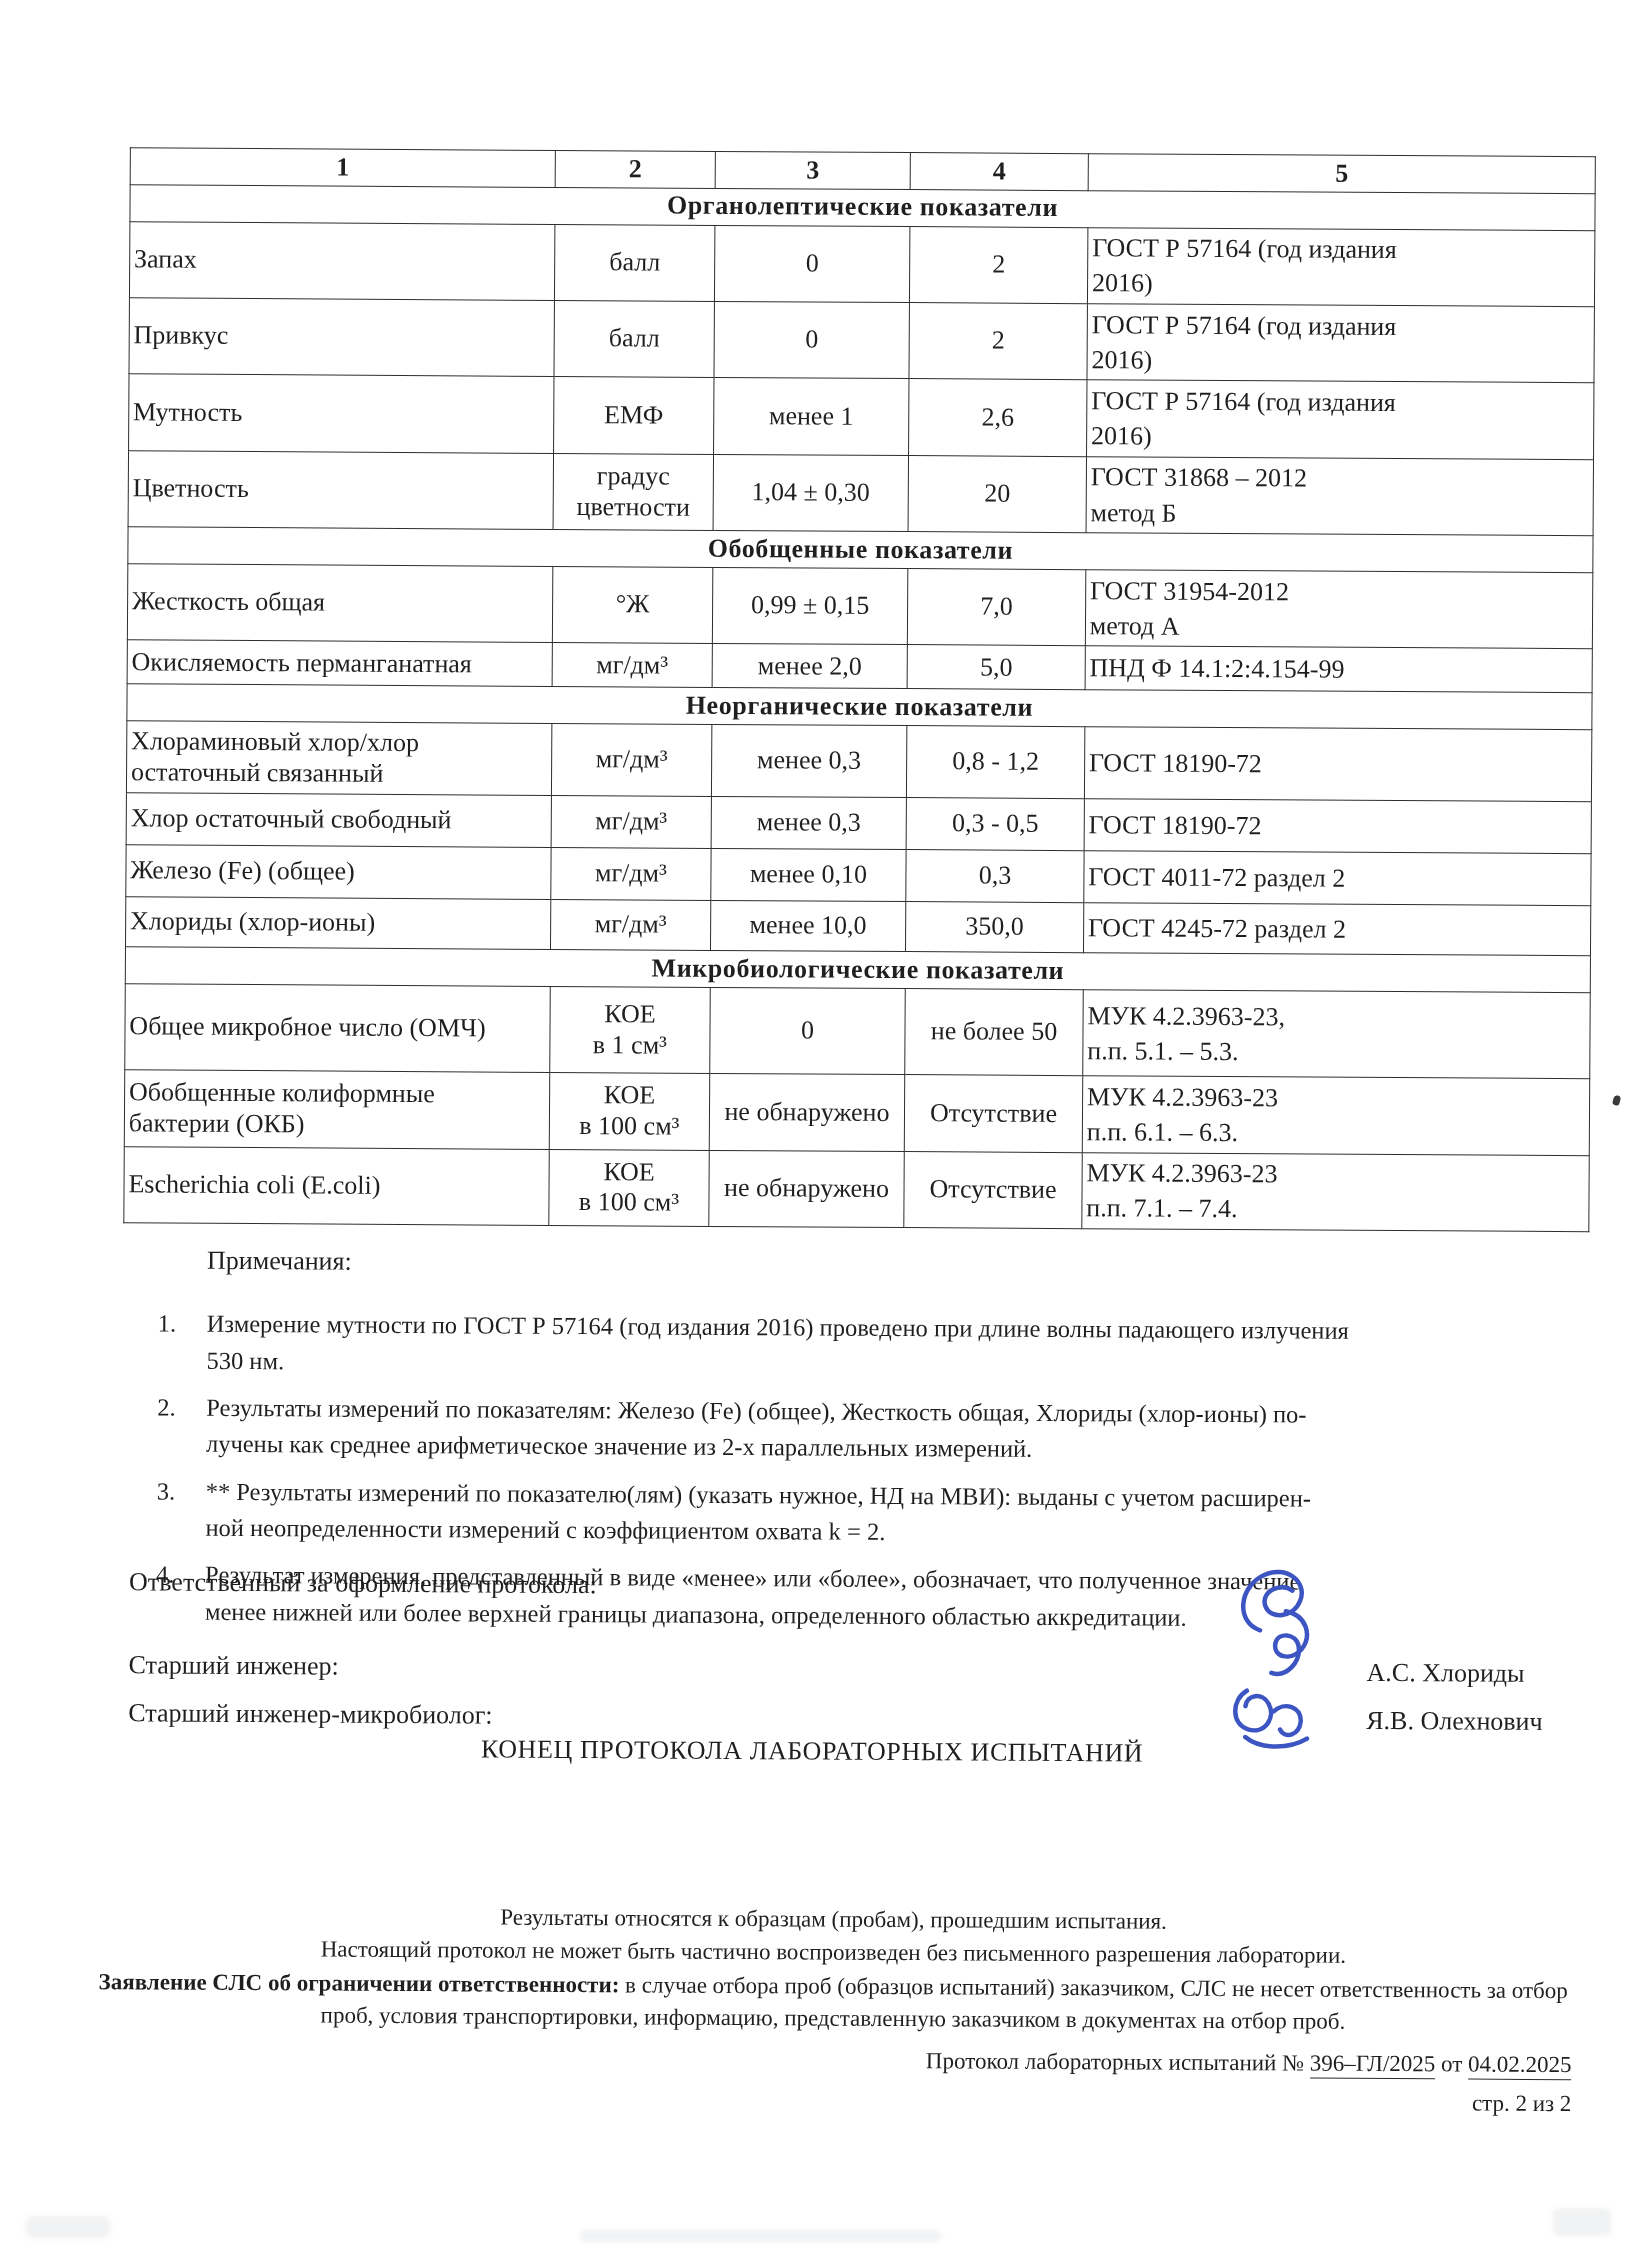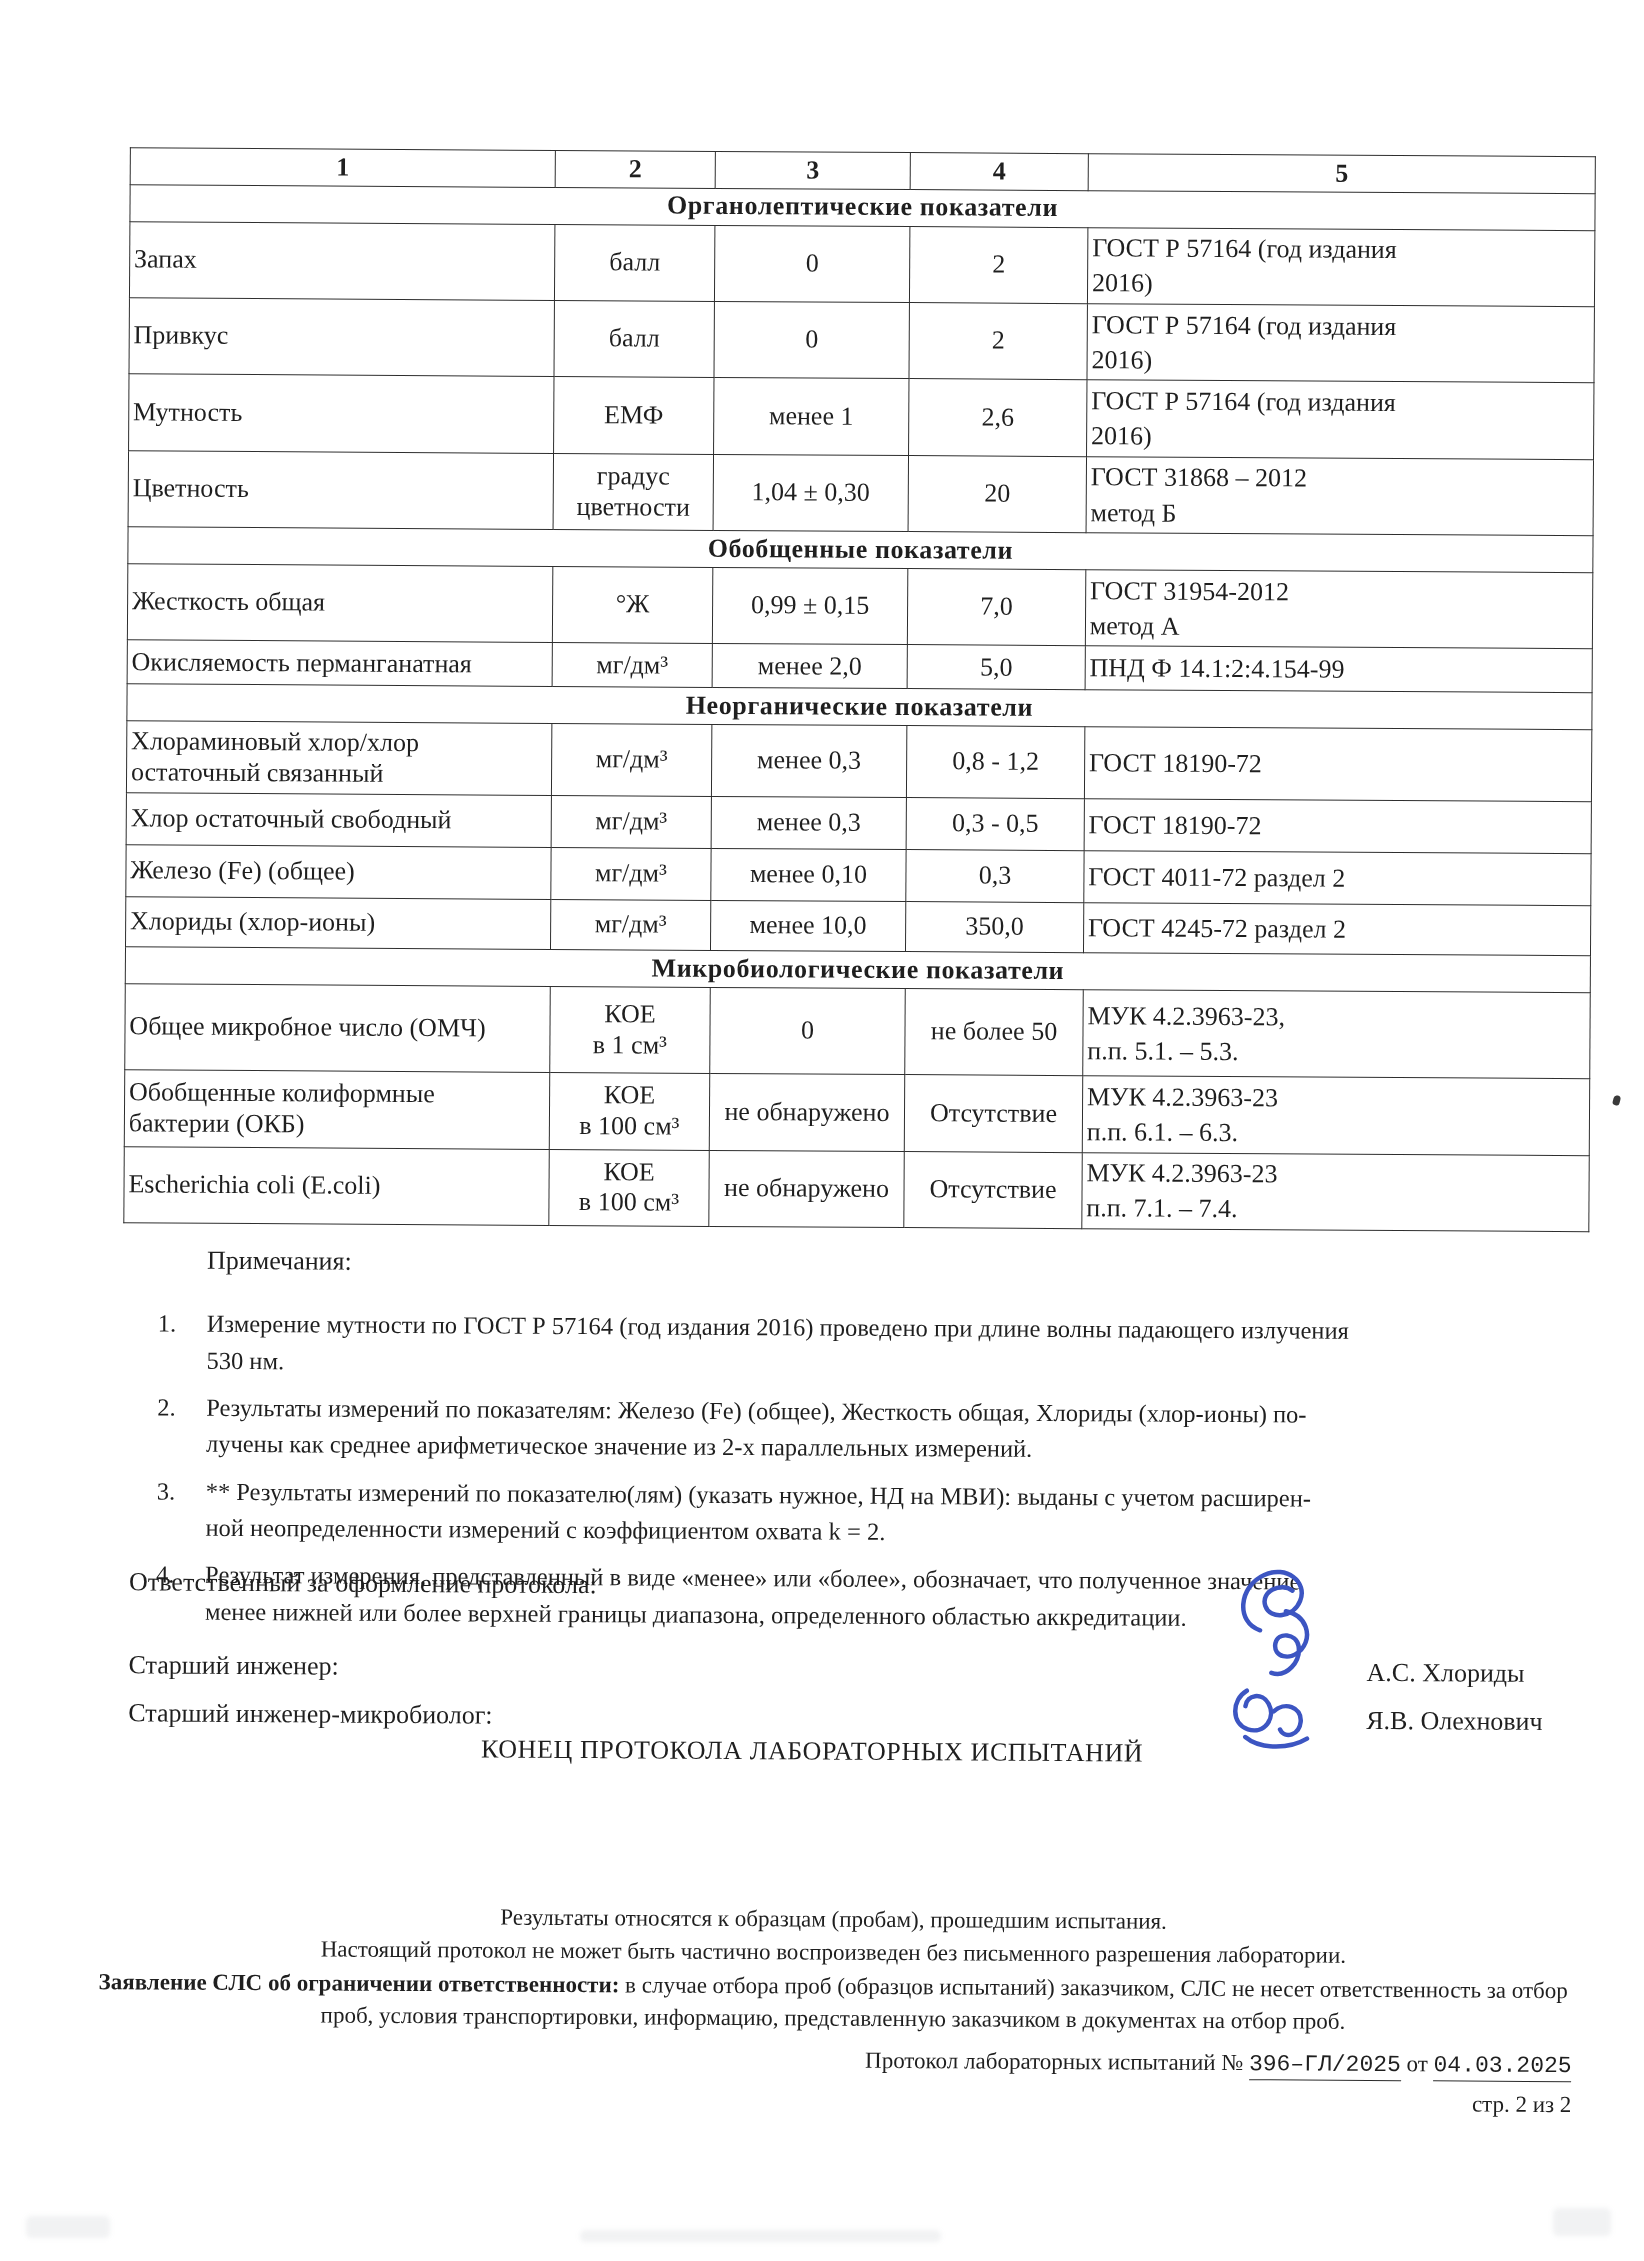--- a/index.html
+++ b/index.html
@@ -114,7 +114,7 @@
   .footer-disclaimer b{font-weight:bold;}
   .footer-protocol{text-align:right;margin-top:9px;padding-right:11.6px;}
   .footer-page{text-align:right;margin-top:6.4px;padding-right:11.6px;}
-  .u{border-bottom:1.9px solid #2a2a2a;padding-bottom:1.9px;font-family:Liberation Mono, monospace;}
+  .u{border-bottom:1.9px solid #2a2a2a;padding-bottom:1.9px;}
 
   
   .ink-dot{

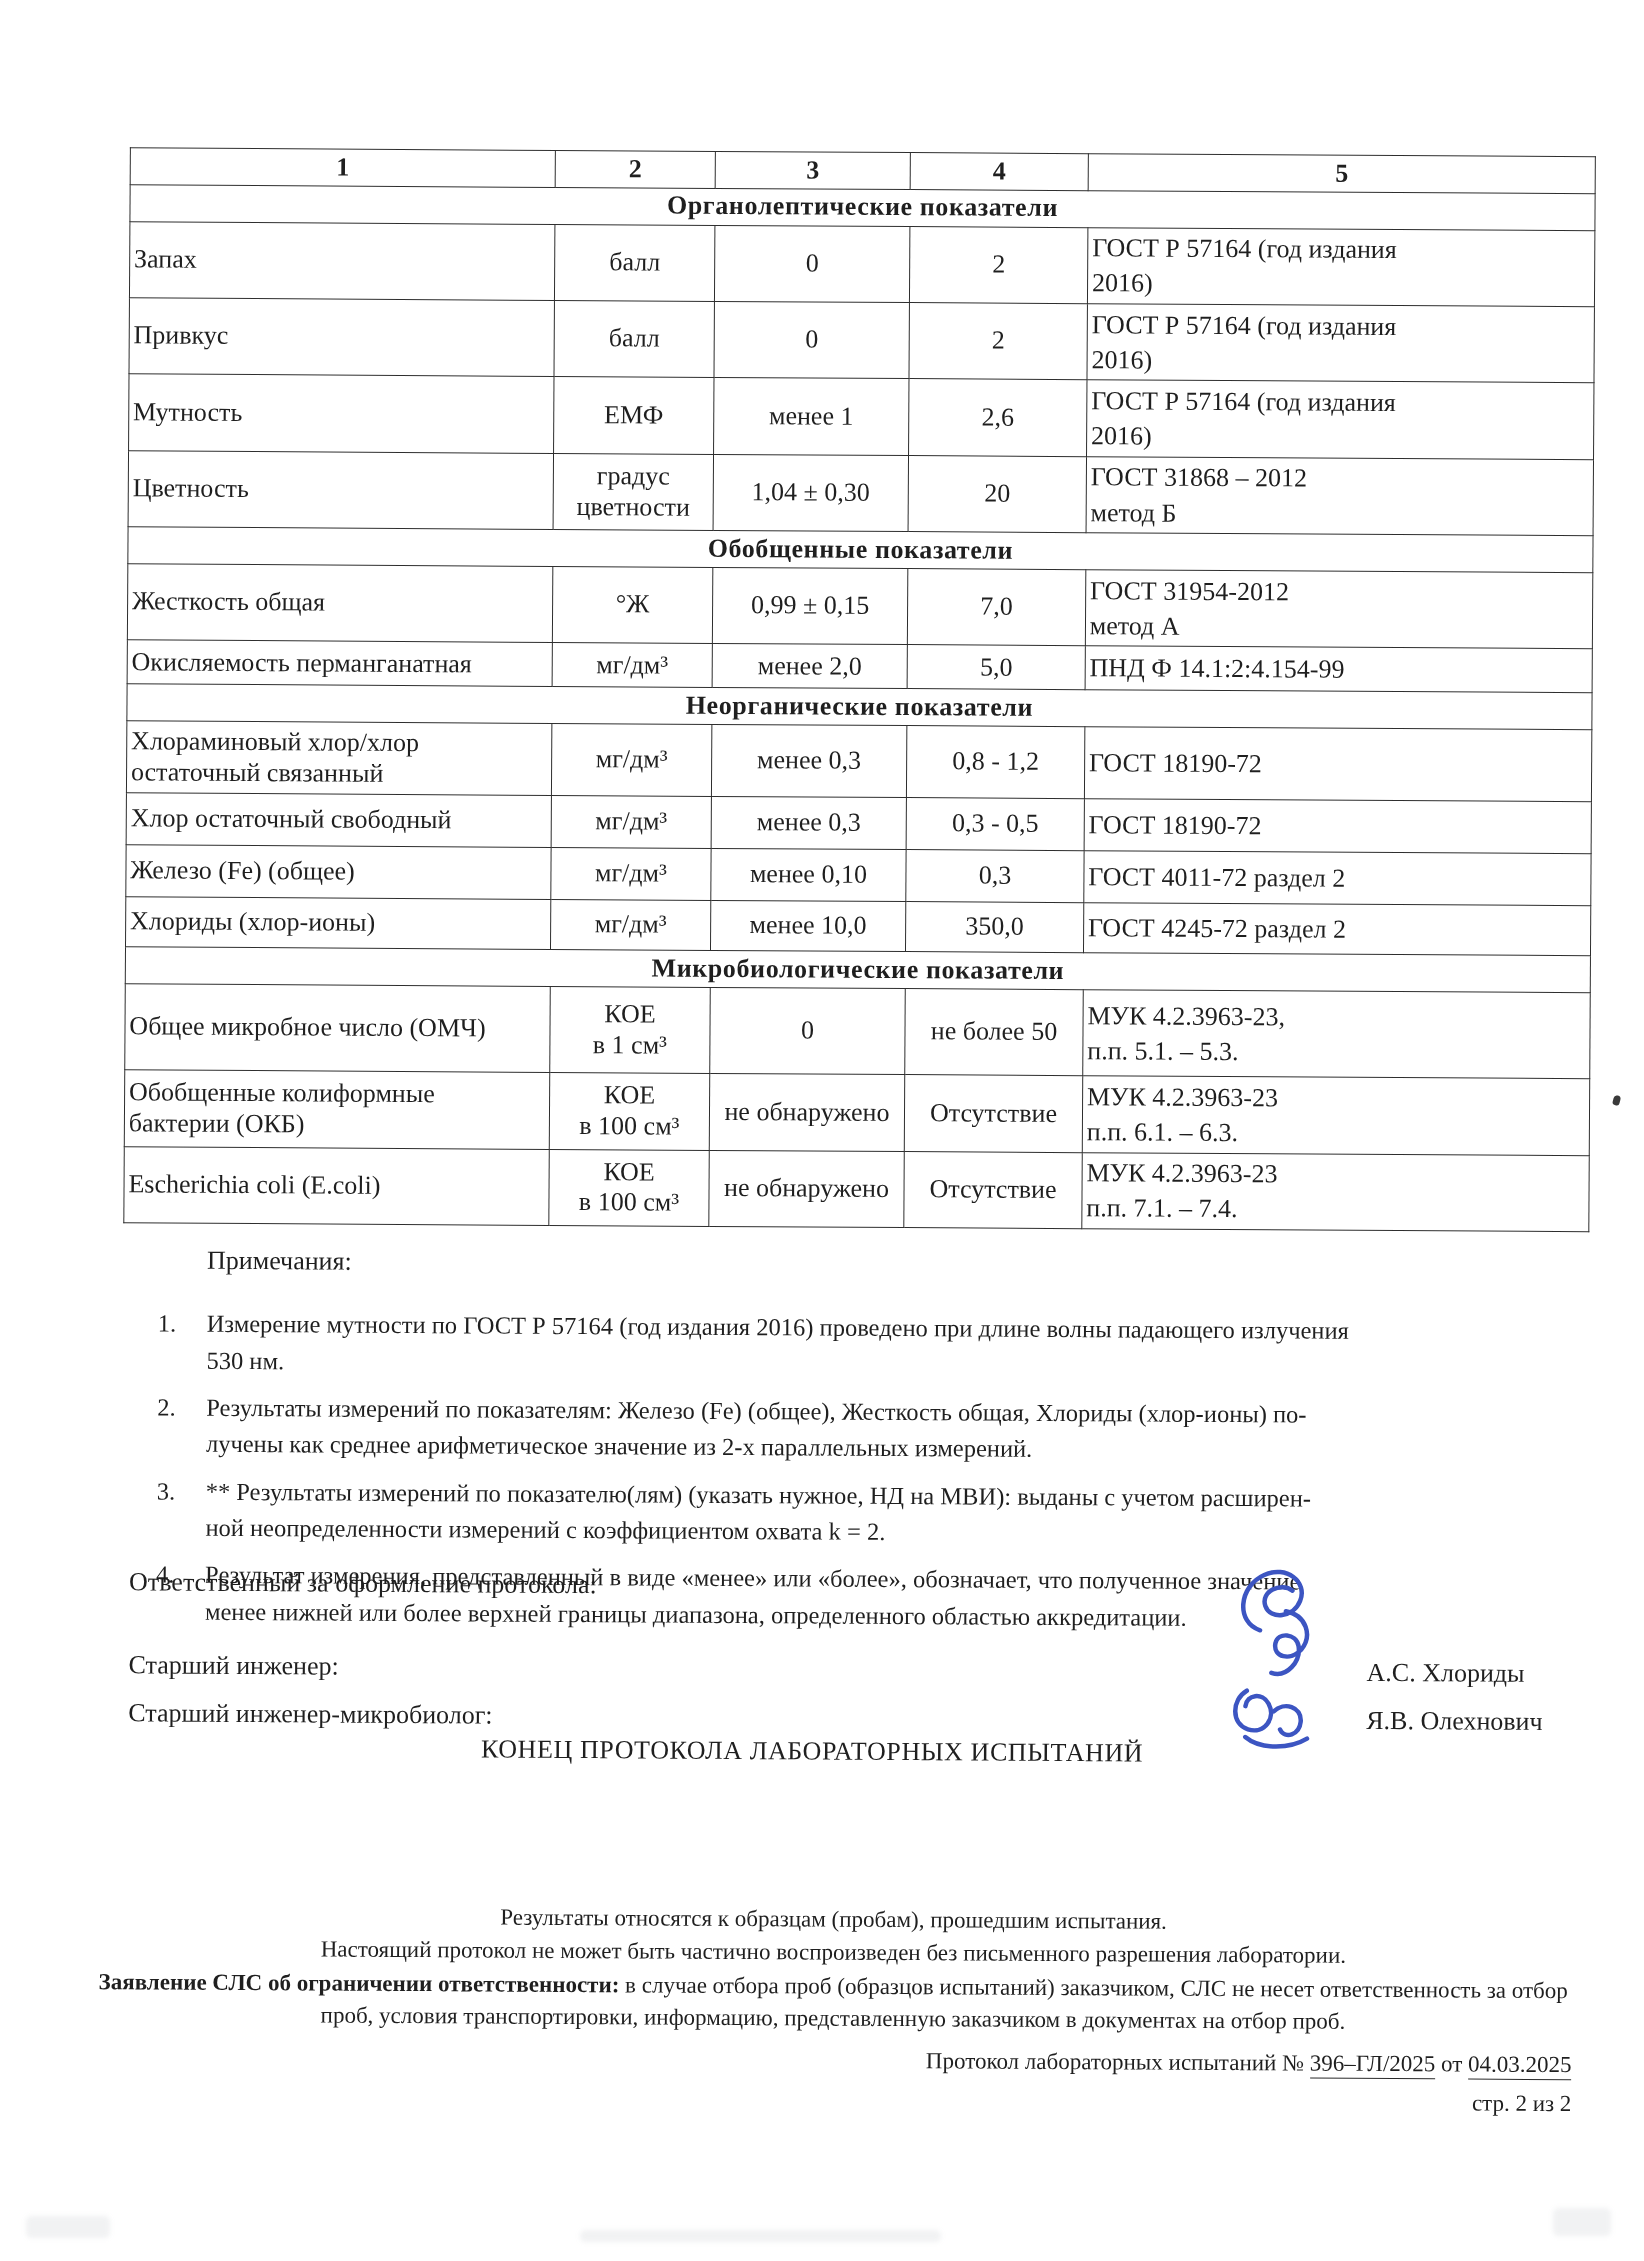--- a/index.html
+++ b/index.html
@@ -338,7 +338,7 @@
         <b>Заявление СЛС об ограничении ответственности:</b><span> в случае отбора проб (образцов испытаний) заказчиком, СЛС не несет ответственность за отбор проб, условия транспортировки, информацию, представленную заказчиком в документах на отбор проб.</span>
       </div>
       <div class="footer-protocol">
-        <span>Протокол лабораторных испытаний № </span><span class="u">396–ГЛ/2025</span><span> от </span><span class="u">04.03.2025</span>
+        <span>Протокол лабораторных испытаний № </span><span class="u">396–ГЛ/2025</span><span> от </span><span class="u">04.02.2025</span>
       </div>
       <div class="footer-page">стр. 2 из 2</div>
     </div>

